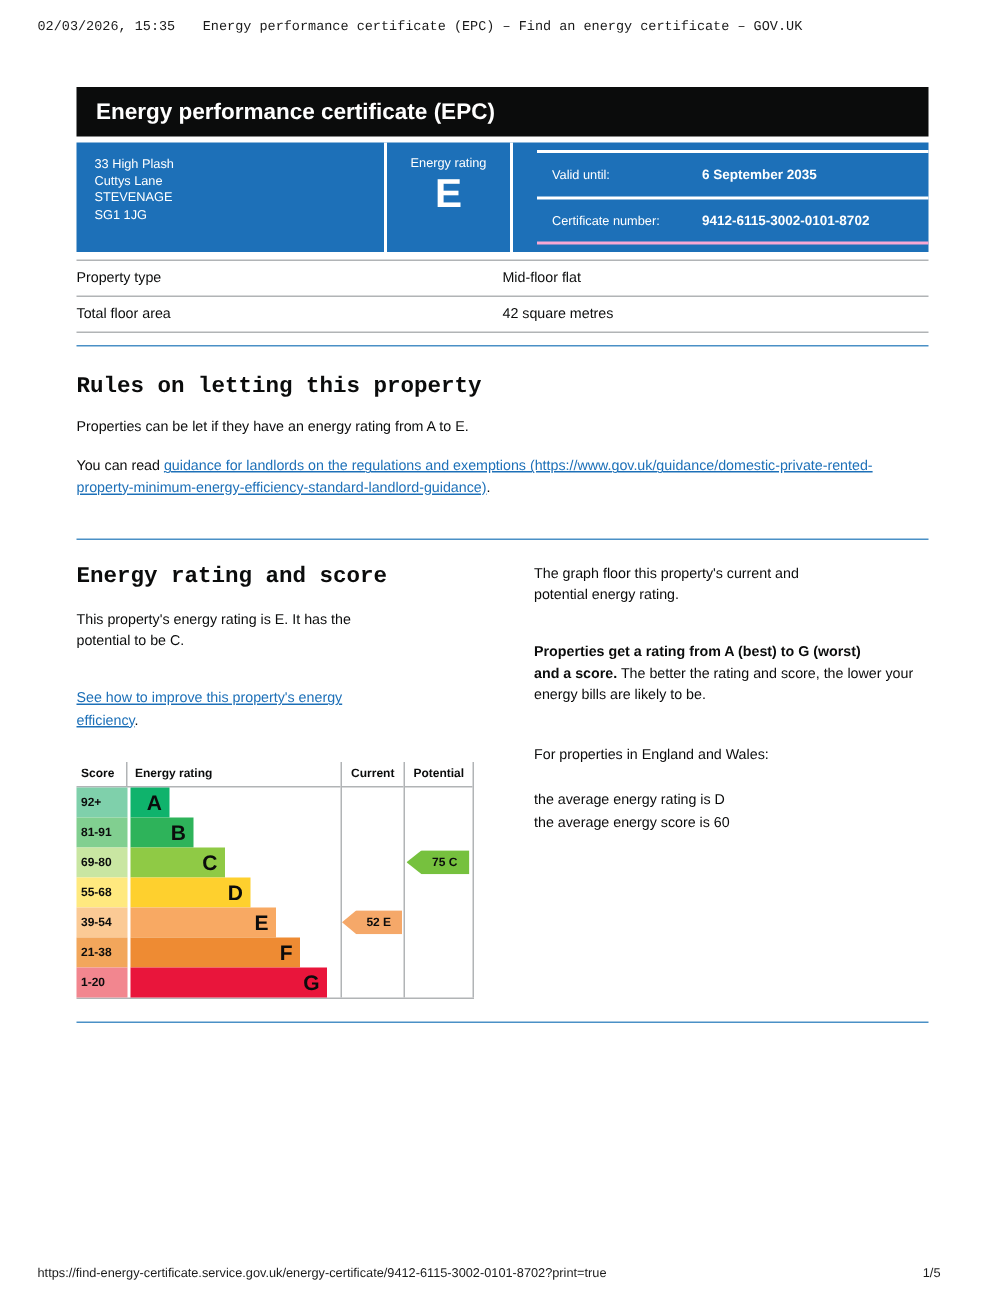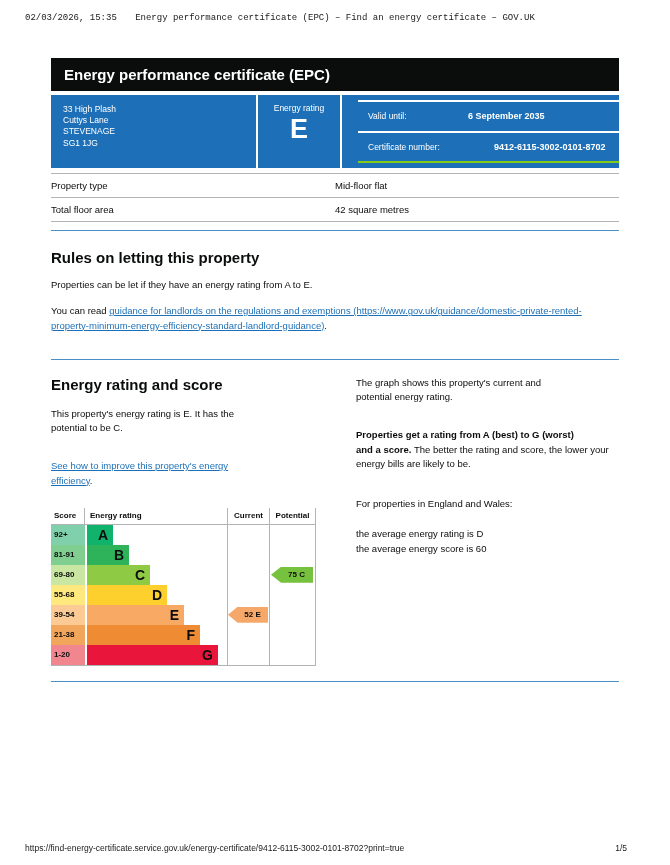--- a/index.html
+++ b/index.html
@@ -26,7 +26,7 @@
   .rating-cell .rating-letter { font-size:27px; font-weight:bold; line-height:1.2; }
   .meta-cell { flex:1; display:flex; flex-direction:column; margin:5px 0;padding-left:16px; }
   .meta-row { flex:1; display:flex; align-items:center; padding-left:10px; border-top:2px solid #fff; }
-  .meta-row:last-child { border-bottom:2px solid #84cc16;gap:26px; }
+  .meta-row:last-child { border-bottom:2px solid #f9a8d4; }
   .meta-label { font-size:8.5px; width:100px; flex:none; }
   .meta-value { font-size:9px; font-weight:bold; }
 

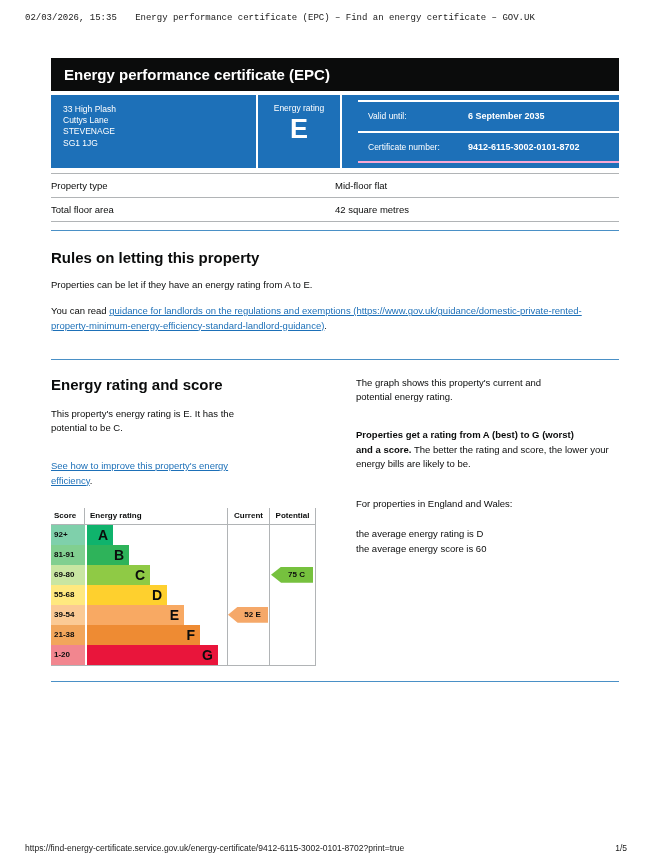--- a/index.html
+++ b/index.html
@@ -41,7 +41,7 @@
   .rule-2 { margin-top:26px; }
   .rule-final { margin-top:15px; }
 
-  h2 { font-size:15px; font-weight:bold; color:#0b0c0c; margin-top:18px; }
+  h2 { font-size:15px; font-weight:bold; color:#0b0c0c; margin-top:18px;font-family:Liberation Mono, monospace; }
   p { font-size:9.5px; line-height:1.5; margin-top:12px; }
   .preline { white-space:pre-line; }
   a.link { color:#1d70b8; text-decoration:underline; cursor:pointer; }

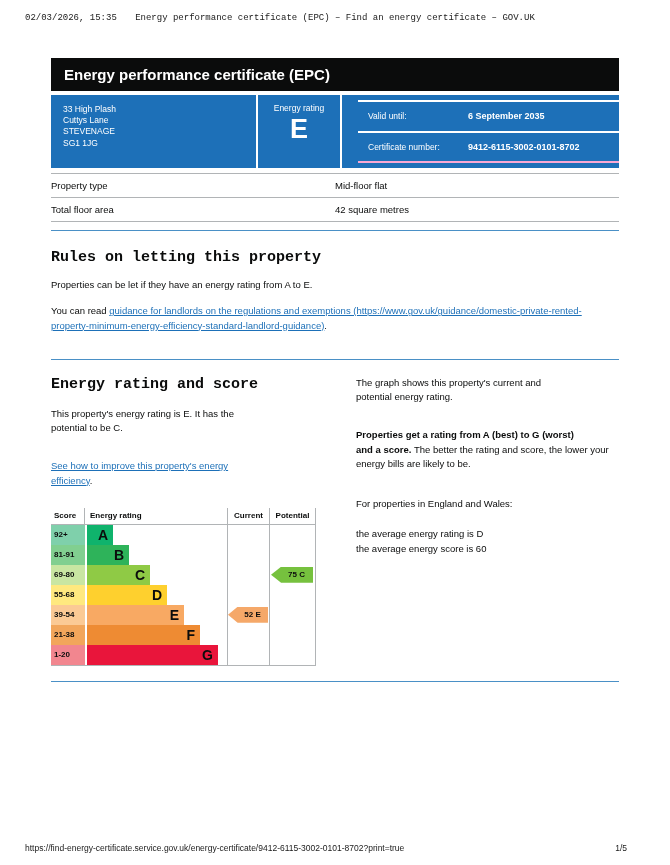--- a/index.html
+++ b/index.html
@@ -200,7 +200,7 @@
       </div>
 
       <div class="right-col">
-        <p class="preline">The graph shows this property's current and
+        <p class="preline">The graph floor this property's current and
 potential energy rating.</p>
         <p class="ratings-para"><b class="preline">Properties get a rating from A (best) to G (worst)
 and a score.</b><span> The better the rating and score, the lower your energy bills are likely to be.</span></p>

